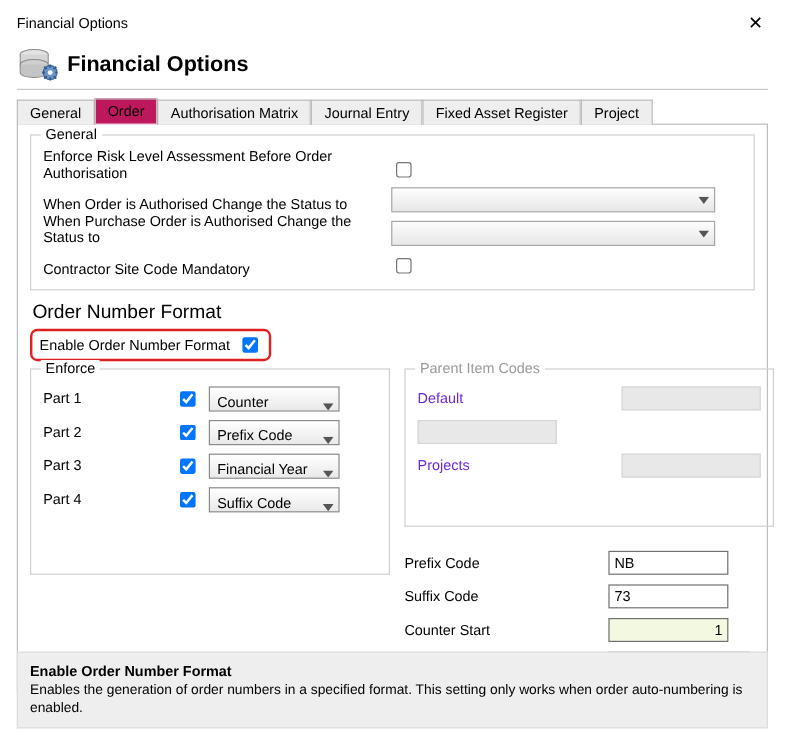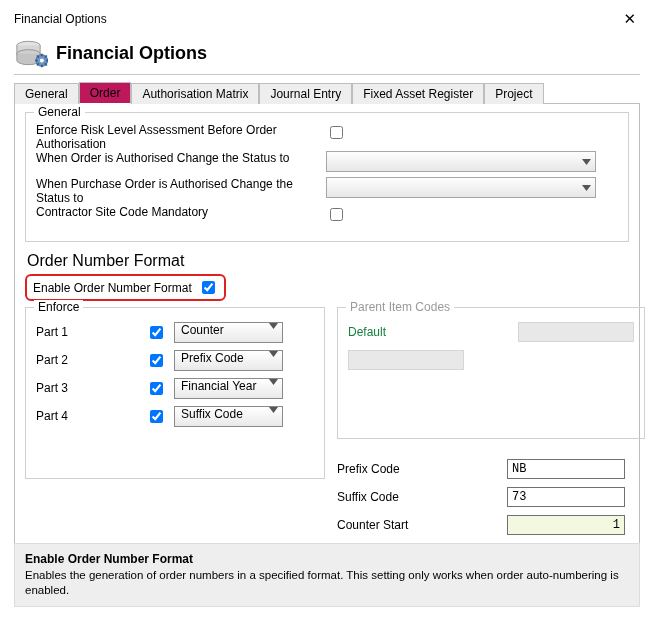--- a/index.html
+++ b/index.html
@@ -19,7 +19,7 @@
   
   .group{border:1px solid #d0d0d0;padding:10px 10px 10px 10px;margin-bottom:10px;position:relative}
   .group>.legend{position:absolute;top:-8px;left:8px;background:#fff;padding:0 4px;font-size:12px}
-  .row{display:flex;align-items:flex-start;min-height:26px}
+  .row{display:flex;align-items:flex-end;min-height:26px}
   .row .lbl{flex:0 0 290px}
   .row .ctl{flex:0 0 auto}
   .chk{width:13px;height:13px}

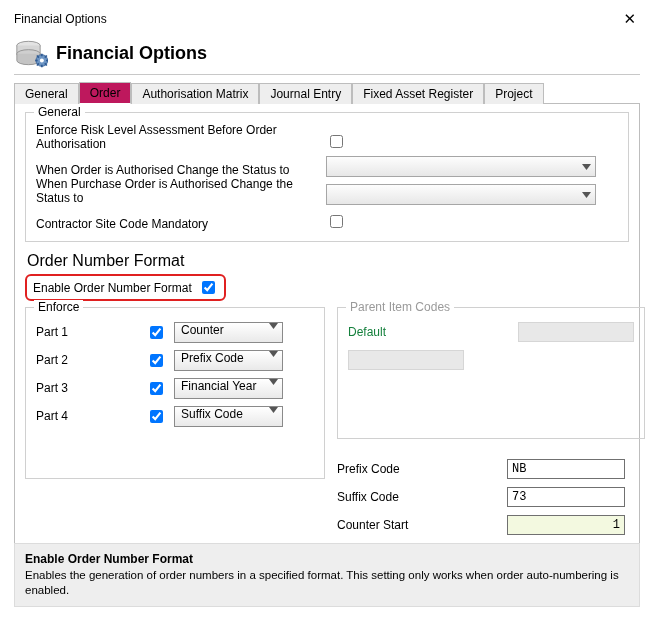--- a/index.html
+++ b/index.html
@@ -25,7 +25,7 @@
   .chk{width:13px;height:13px}
   .combo{width:270px;height:21px;border:1px solid #a6a6a6;background:linear-gradient(#fdfdfd,#e7e7e7);display:flex;align-items:center;justify-content:flex-end;padding-right:4px;box-sizing:border-box}
   .combo svg{display:block}
-  .mini-combo{width:109px;height:21px;border:1px solid #8a8a8a;background:linear-gradient(#fff,#e9e9e9);display:flex;align-items:flex-start;justify-content:space-between;padding:0 4px 0 6px;box-sizing:border-box;font-size:12px}
+  .mini-combo{width:109px;height:21px;border:1px solid #8a8a8a;background:linear-gradient(#fff,#e9e9e9);display:flex;align-items:flex-end;justify-content:space-between;padding:0 4px 0 6px;box-sizing:border-box;font-size:12px}
   .onf-row{margin:6px 0 4px 2px;font-size:16px}
   .highlight{display:inline-flex;align-items:center;border:2px solid #e02020;border-radius:6px;padding:2px 6px 2px 6px;gap:6px}
   

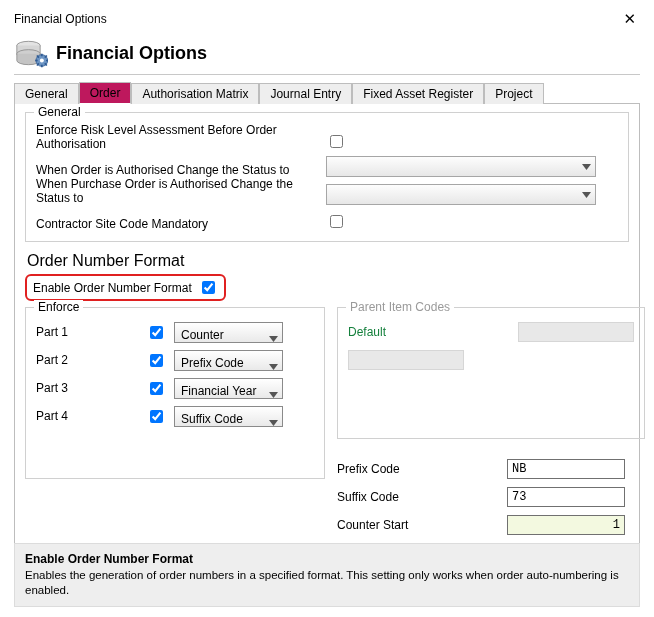--- a/index.html
+++ b/index.html
@@ -36,7 +36,7 @@
   .format-row .plabel{flex:0 0 110px}
   .format-row .pchk{flex:0 0 28px}
   .disabled-group .legend{color:#9a9a9a}
-  .disabled-label{color:#15803d}
+  .disabled-label{color:#6d28d9}
   .ro-box{width:116px;height:20px;background:#e8e8e8;border:1px solid #d6d6d6;box-sizing:border-box}
   .kvrow{display:flex;align-items:center;height:28px}
   .kvrow .klbl{flex:0 0 170px}

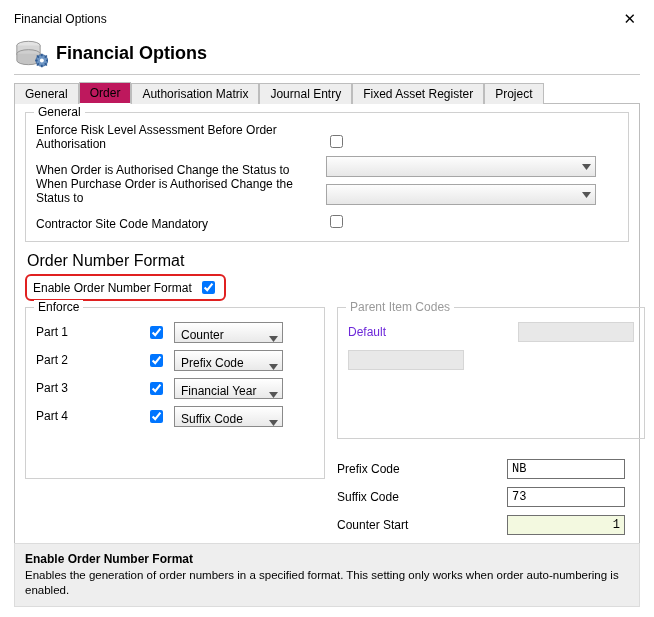--- a/index.html
+++ b/index.html
@@ -195,6 +195,10 @@
           <div class="kvrow">
             <div class="ro-box"></div>
           </div>
+          <div class="kvrow">
+            <div class="klbl disabled-label">Projects</div>
+            <div class="ro-box"></div>
+          </div>
         </div>
 
         <div style="height:6px"></div>

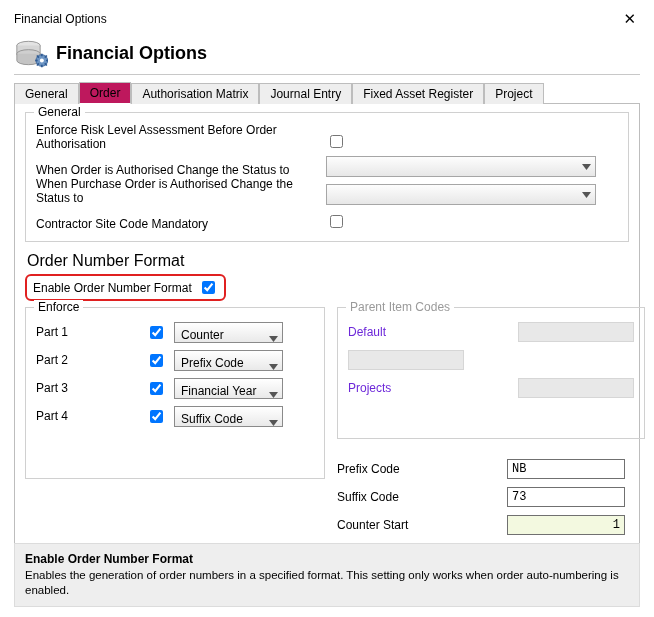--- a/index.html
+++ b/index.html
@@ -40,7 +40,7 @@
   .ro-box{width:116px;height:20px;background:#e8e8e8;border:1px solid #d6d6d6;box-sizing:border-box}
   .kvrow{display:flex;align-items:center;height:28px}
   .kvrow .klbl{flex:0 0 170px}
-  .txt{width:118px;height:20px;border:1px solid #707070;padding:1px 4px;font-family:Liberation Mono, monospace;font-size:12px;box-sizing:border-box;background:#fff}
+  .txt{width:100px;height:20px;border:1px solid #707070;padding:1px 4px;font-family:Liberation Sans, sans-serif;font-size:12px;box-sizing:border-box;background:#fff}
   .txt.greenish{background:#f3f9e0;text-align:right}
   .spinwrap{display:flex;align-items:stretch;width:118px;height:20px;border:1px solid #707070;box-sizing:border-box}
   .spinwrap input{flex:1;border:none;text-align:right;padding:0 4px;font-family:inherit;font-size:12px;outline:none}

